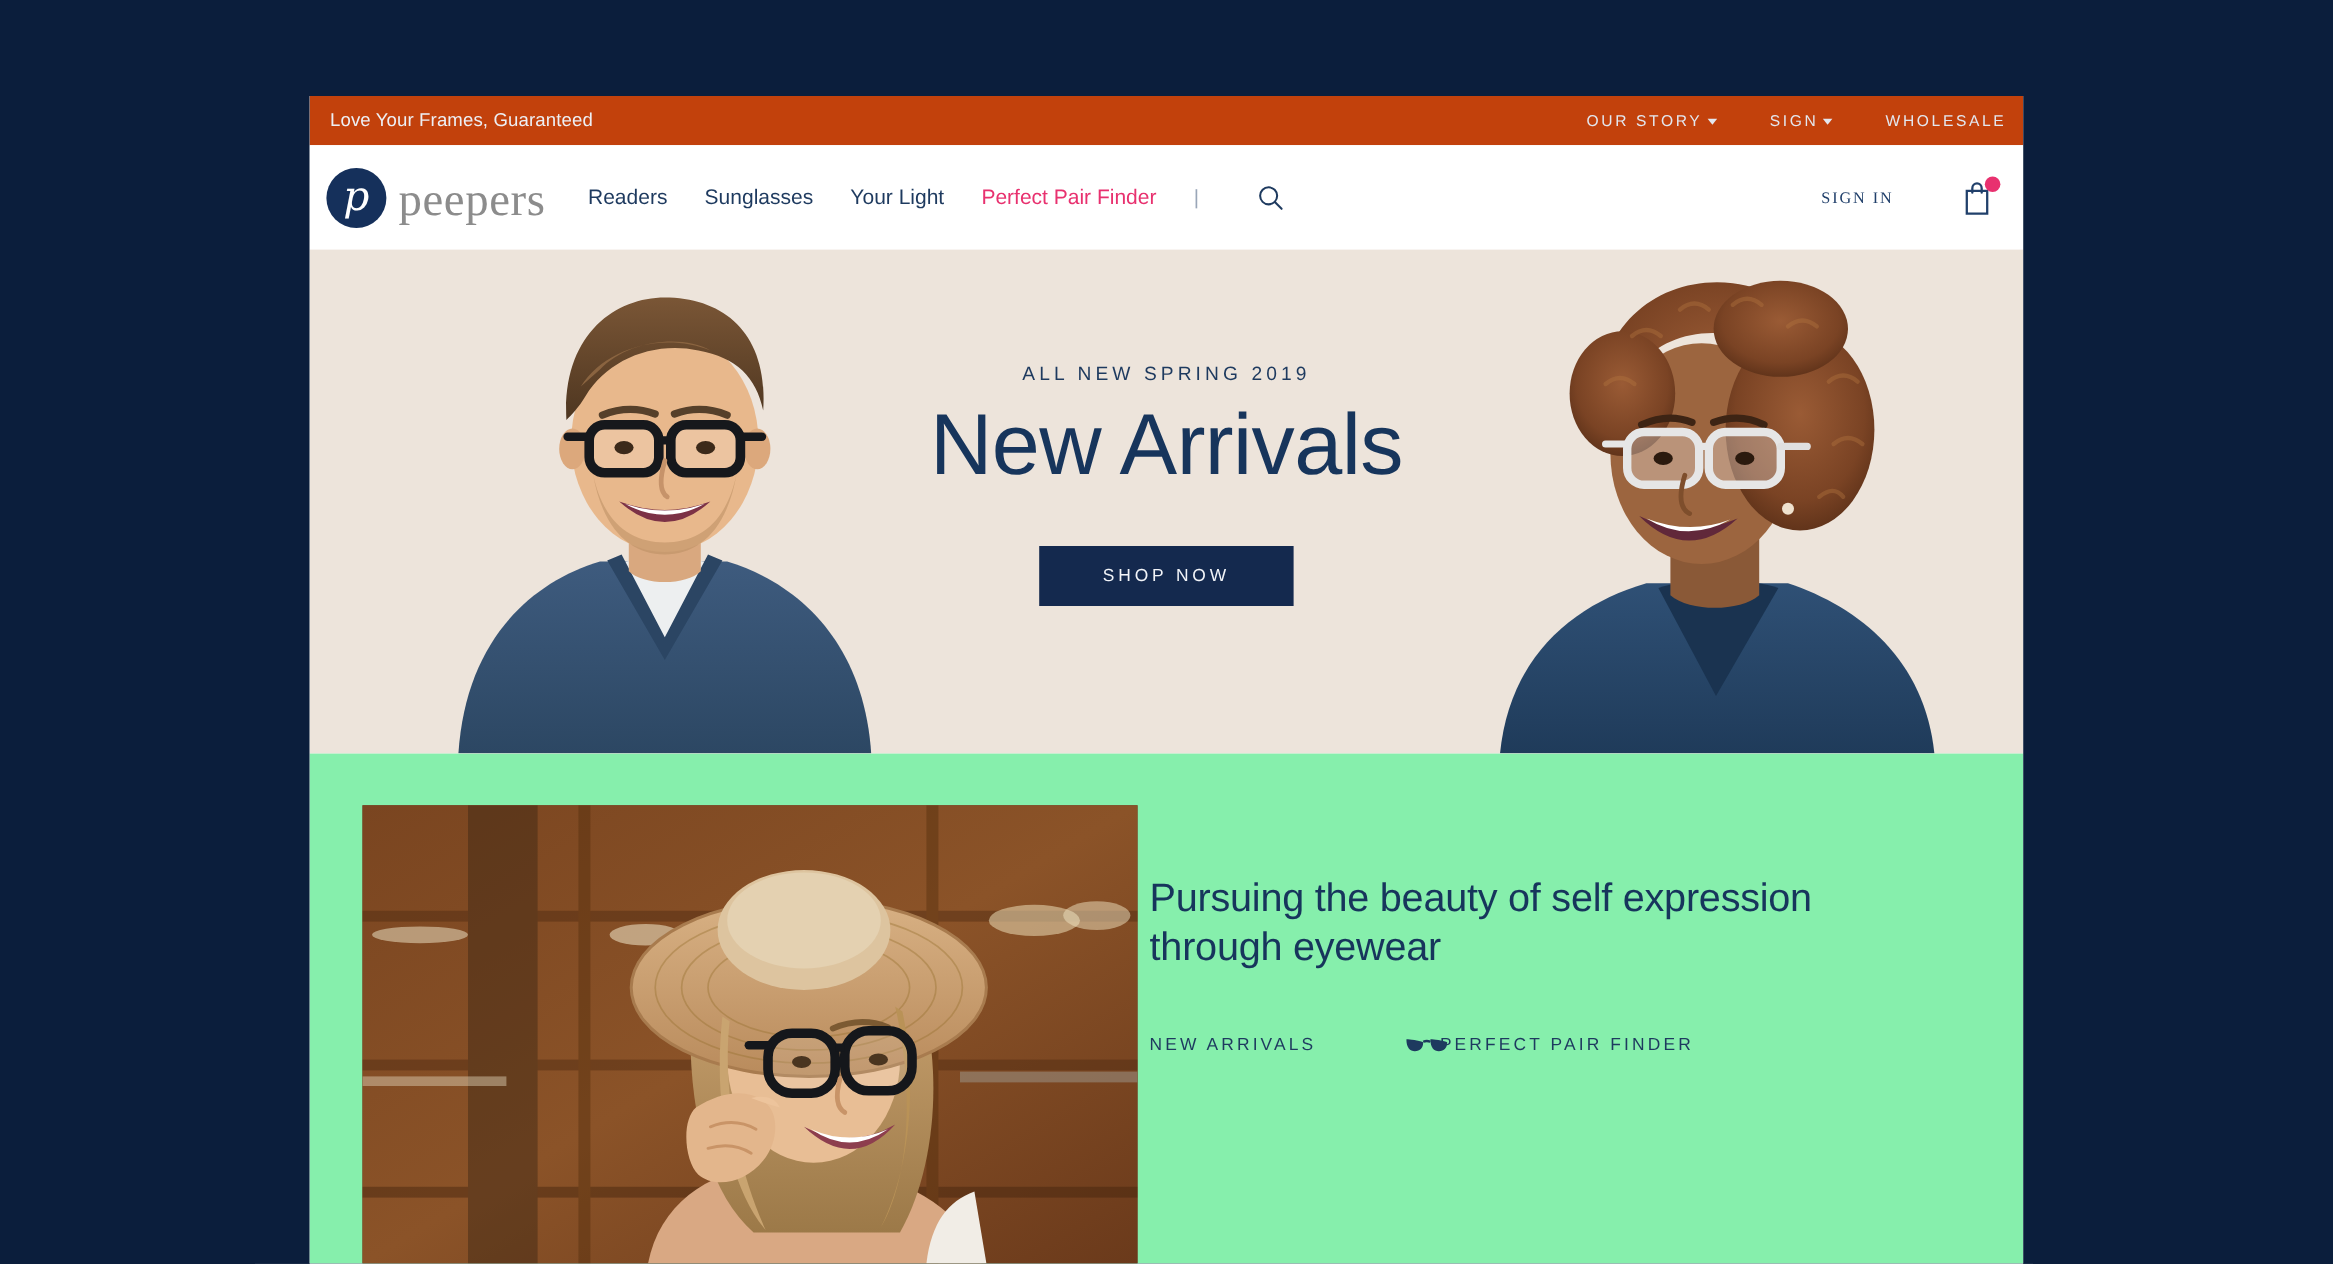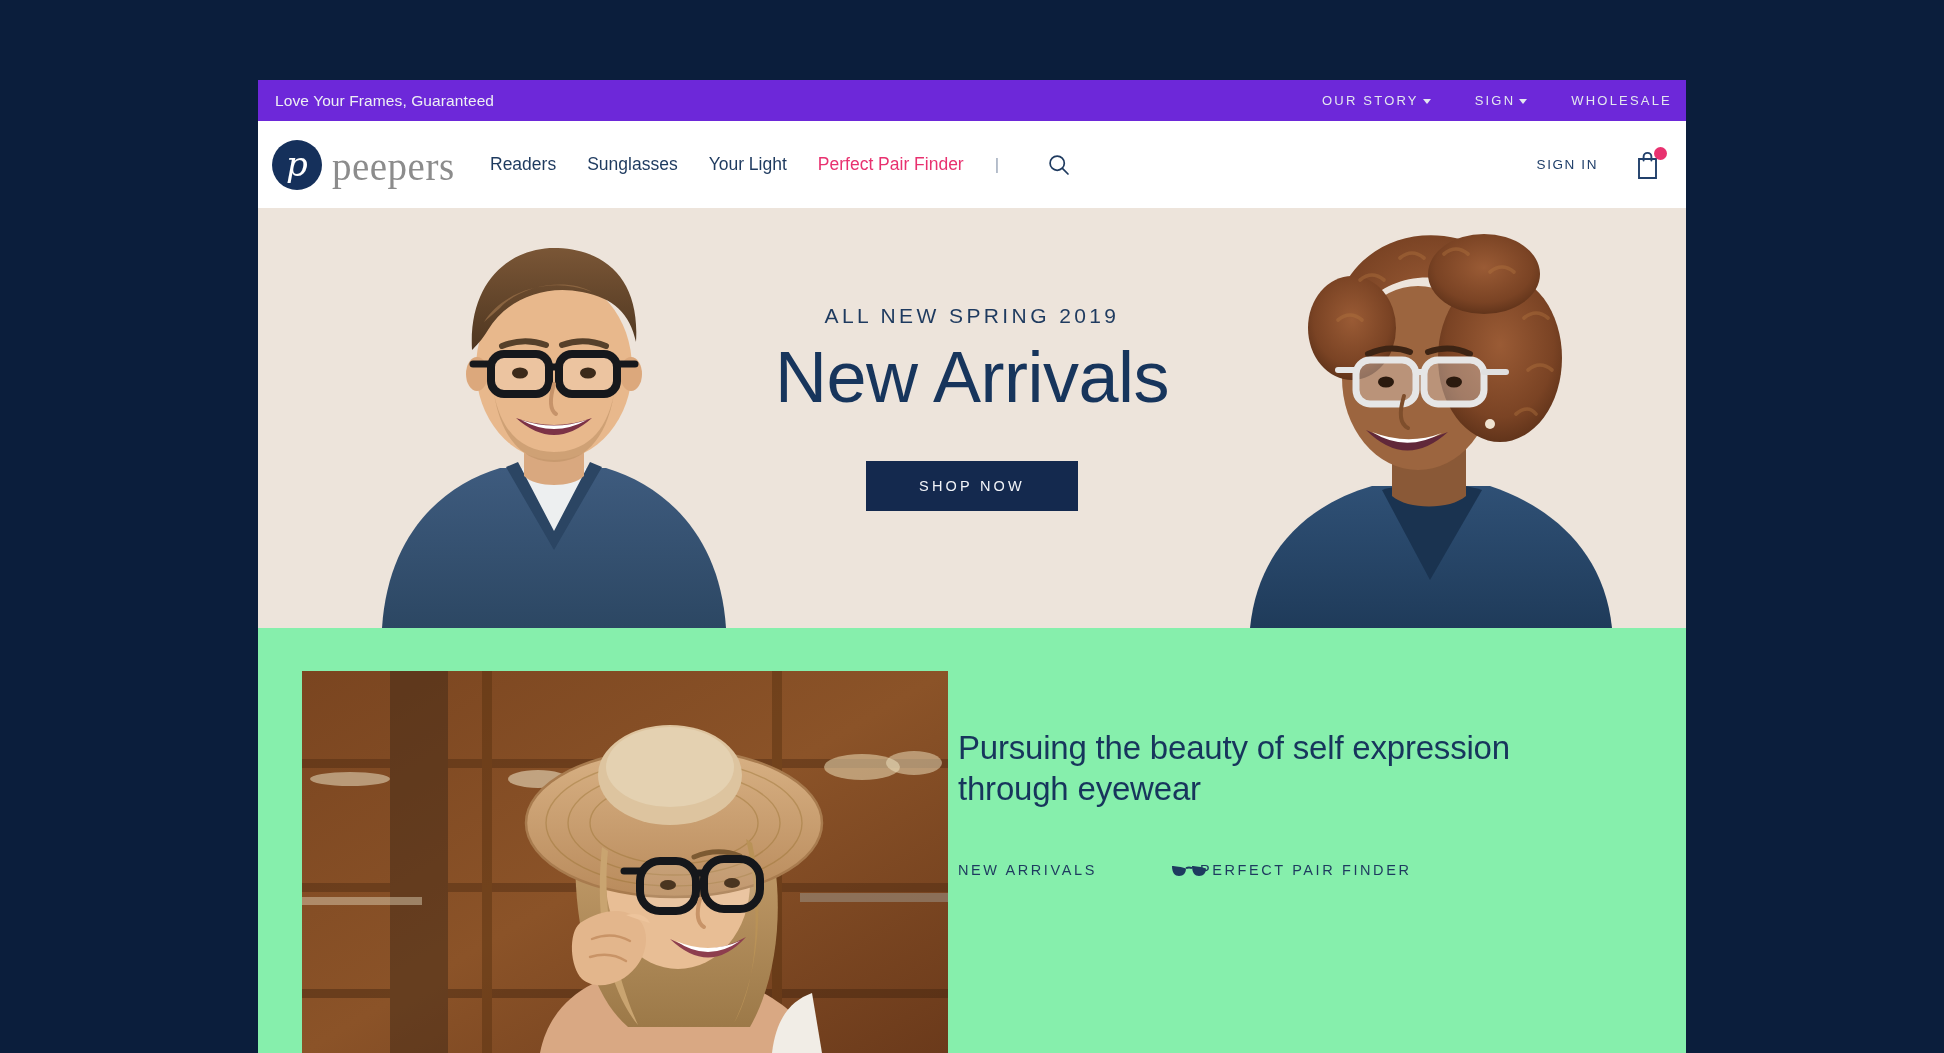--- a/index.html
+++ b/index.html
@@ -35,7 +35,7 @@
   #topbar {
     position: relative;
     height: 41px;
-    background: #6d28d9;
+    background: #c2410c;
     color: #E7EAF0;
   }
   #topbar-msg {

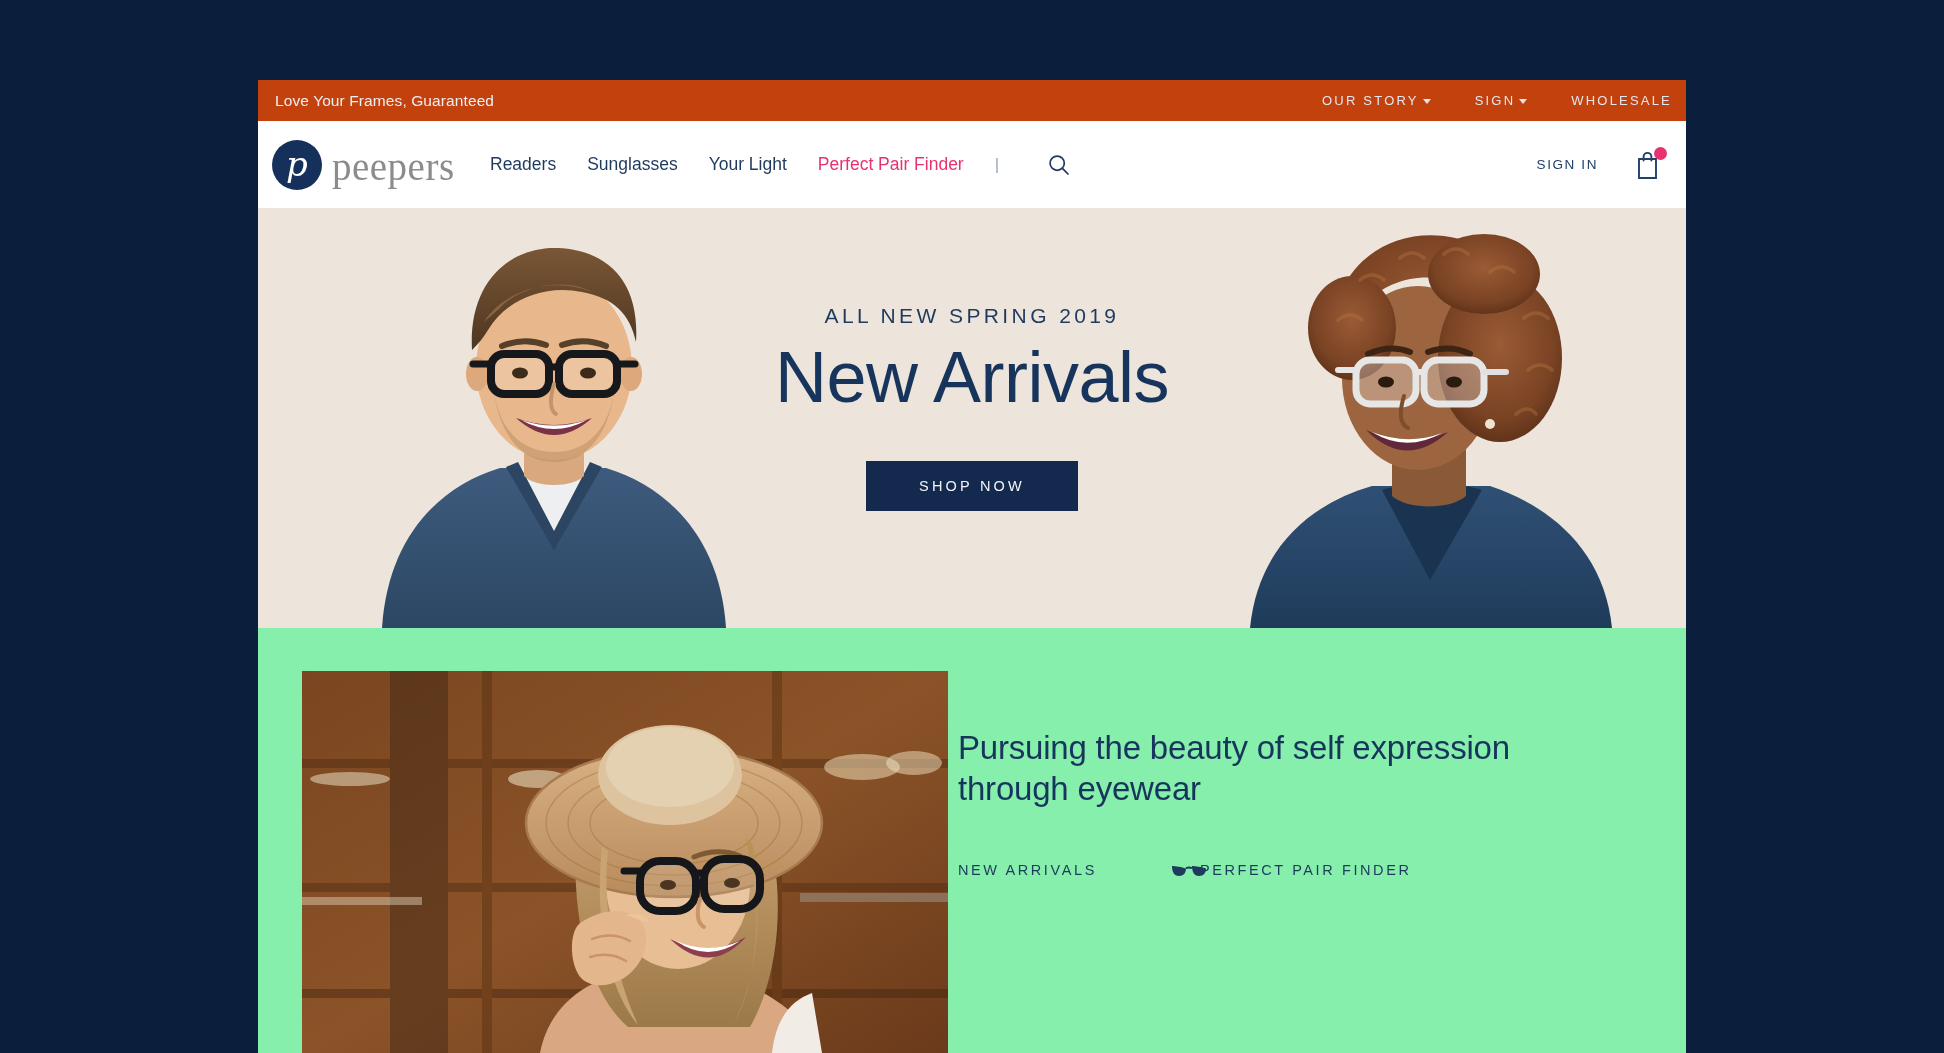--- a/index.html
+++ b/index.html
@@ -162,7 +162,8 @@
     transform: translateY(-50%);
     display: flex;
     align-items: center;
-    gap: 36px;
+    gap: 56px;
+    font-family: Liberation Serif, serif;
   }
   #signin {
     font-size: 13.5px;

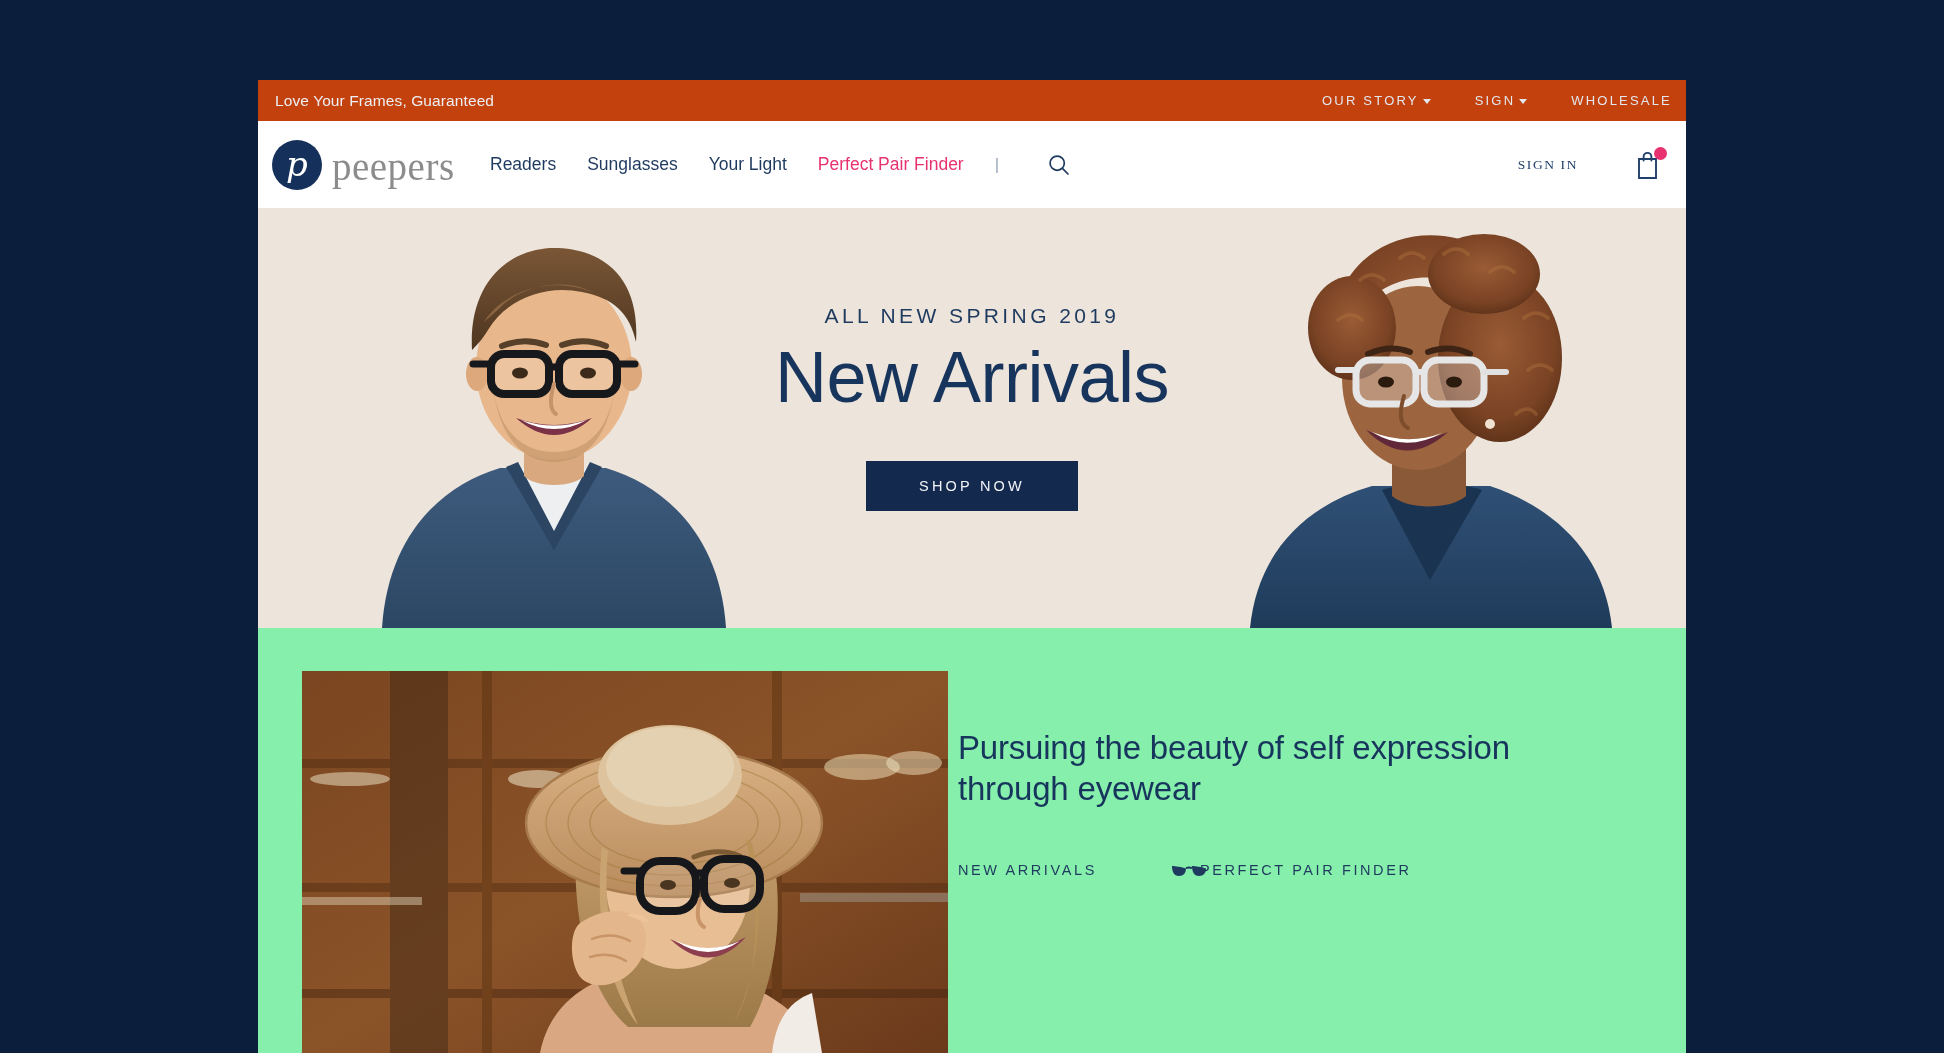--- a/index.html
+++ b/index.html
@@ -203,7 +203,7 @@
     z-index: 4;
   }
   #hero-eyebrow {
-    font-size: 21px;
+    font-size: 16px;
     letter-spacing: 3.4px;
     color: #1E3A5F;
     margin-bottom: 12px;

